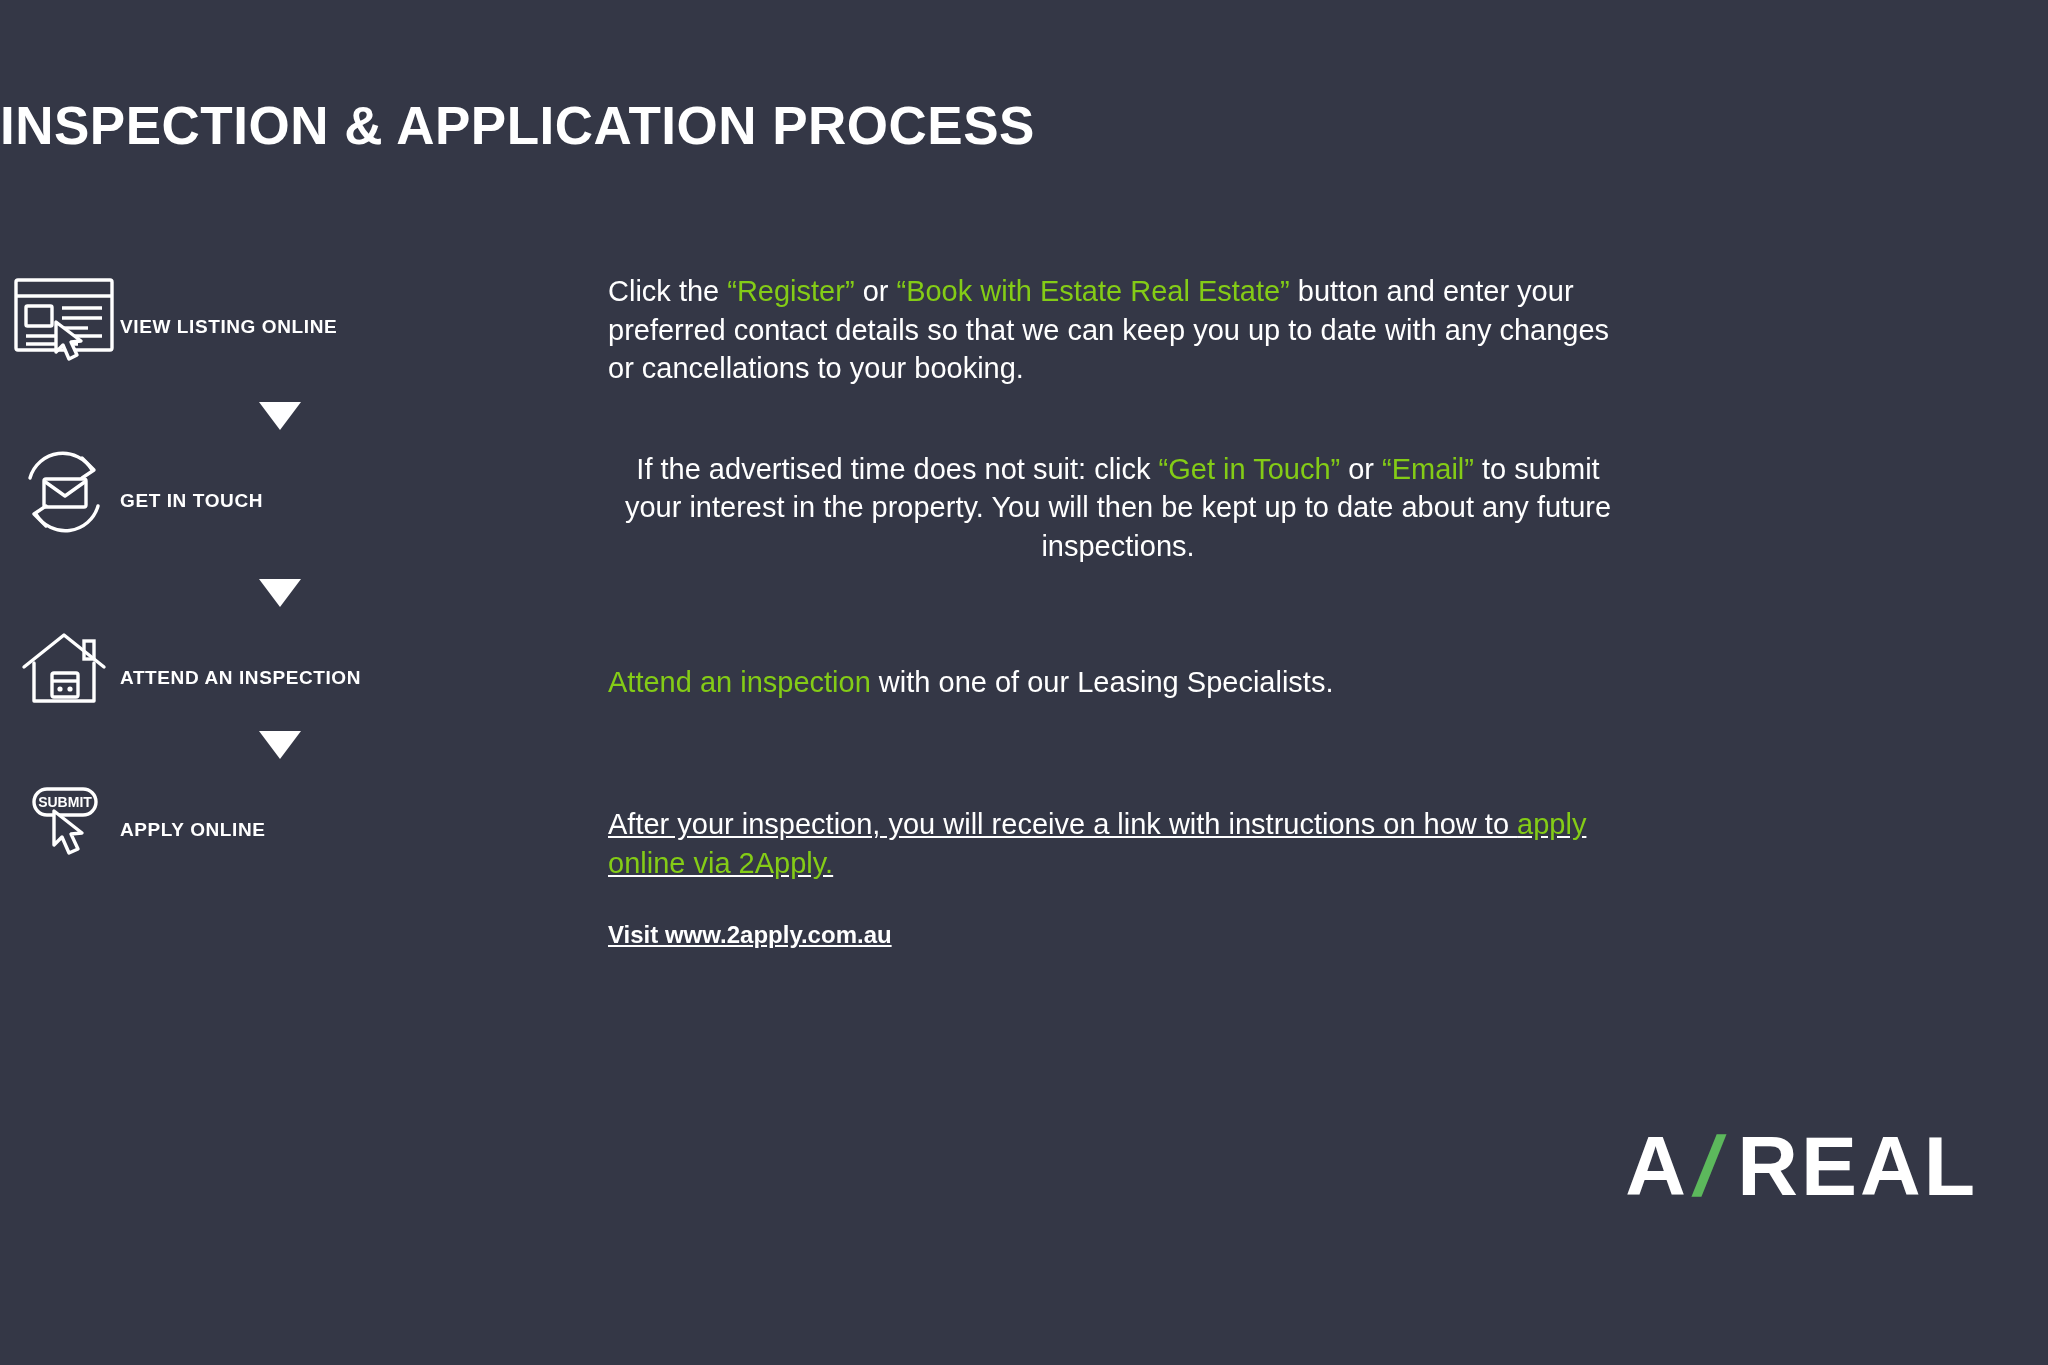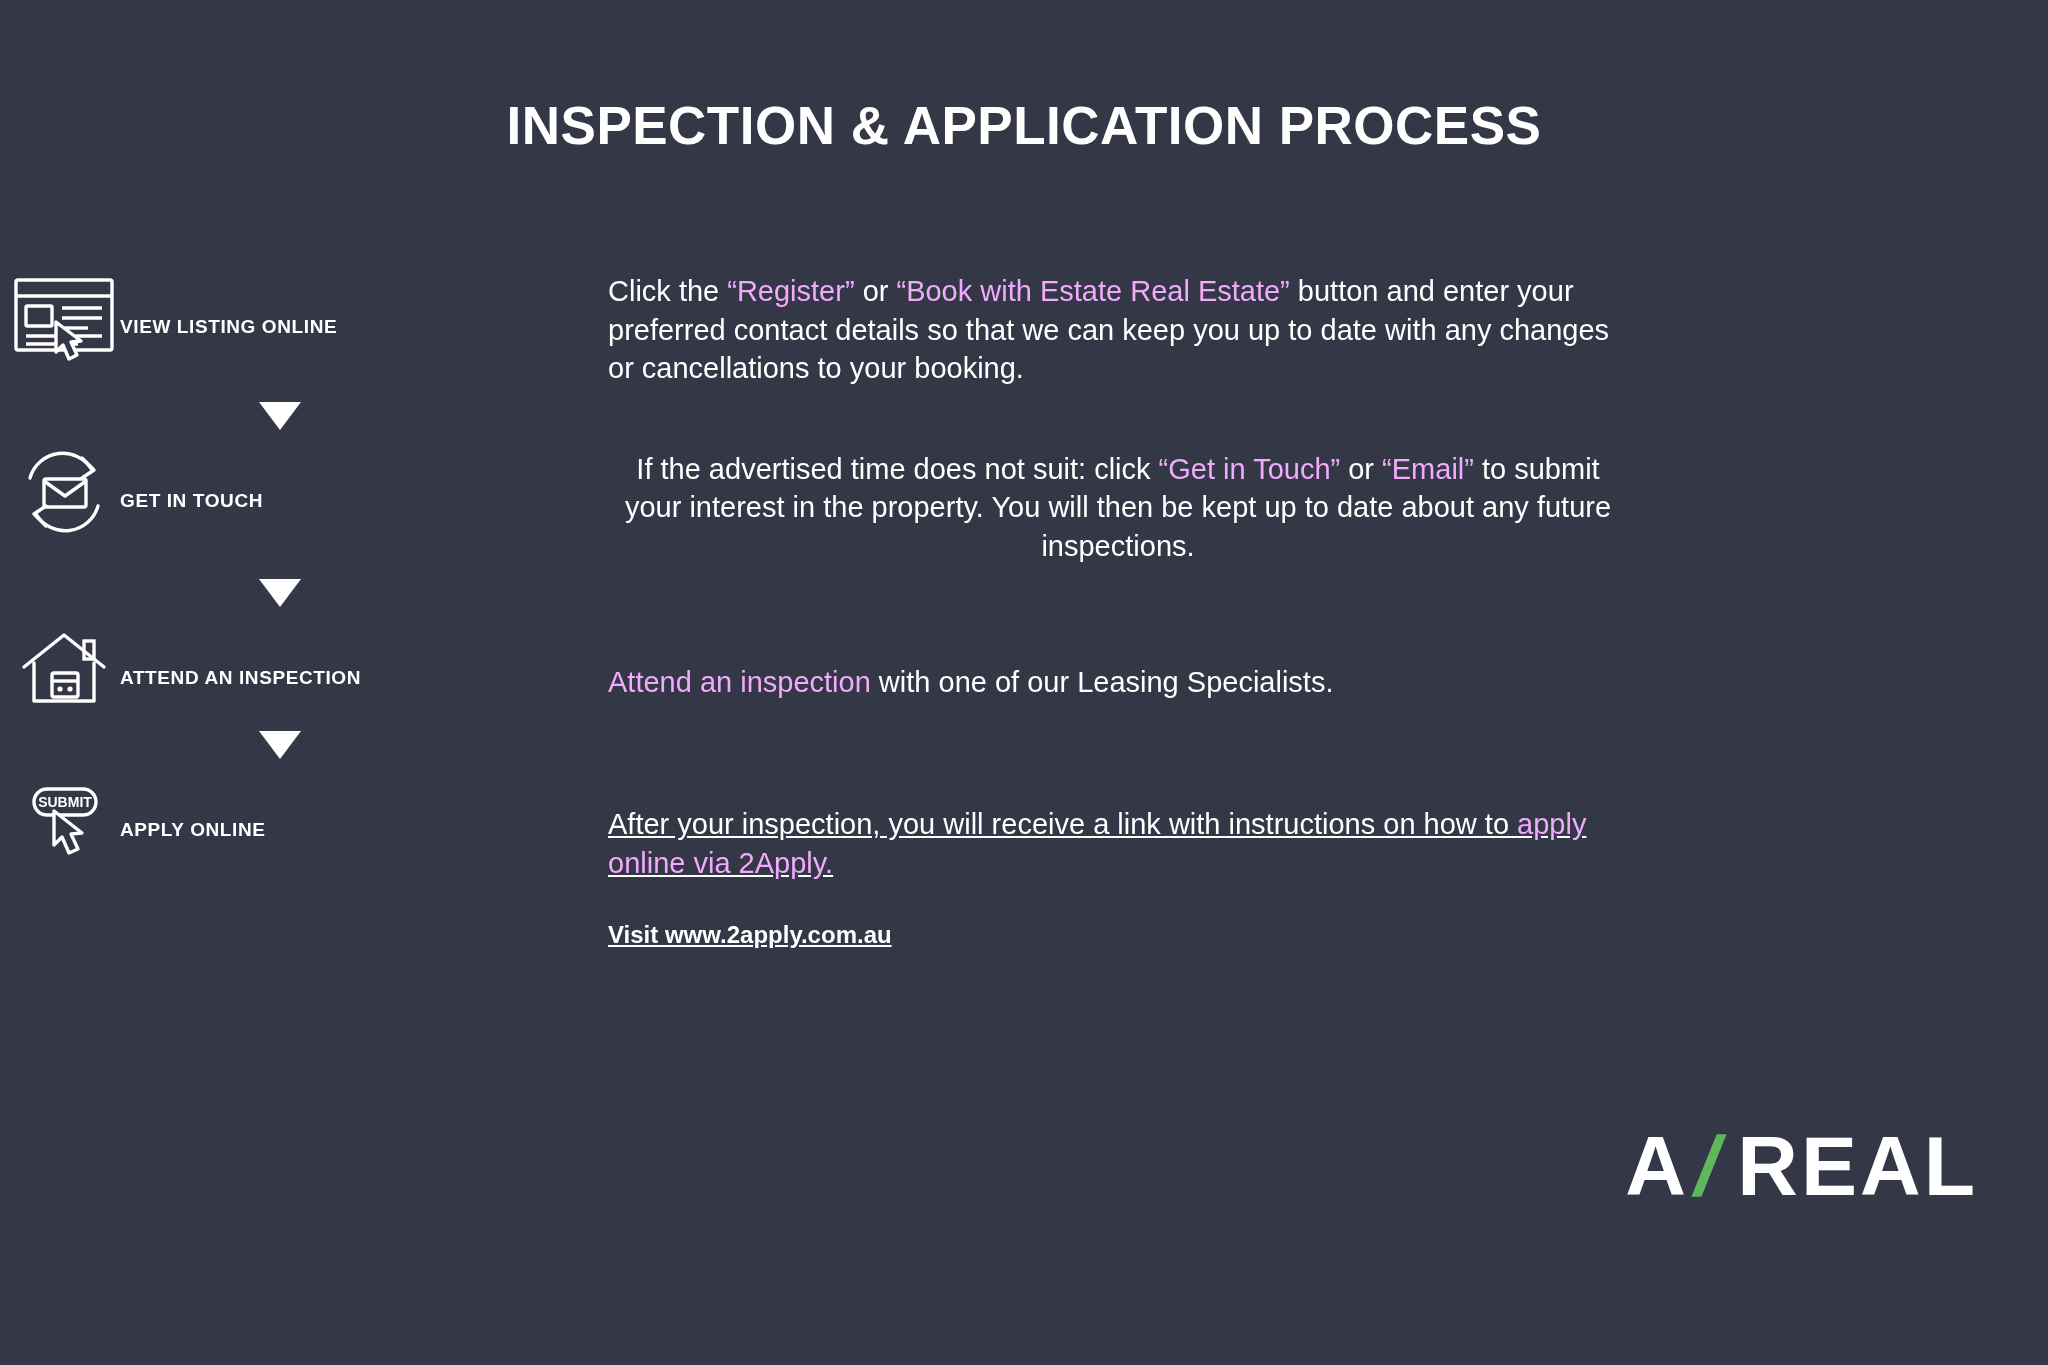--- a/index.html
+++ b/index.html
@@ -25,7 +25,7 @@
     top: 95px;
     left: 0;
     width: 2048px;
-    text-align: center;
+    text-align: left;
     font-size: 53px;
     font-weight: bold;
     letter-spacing: 0.5px;

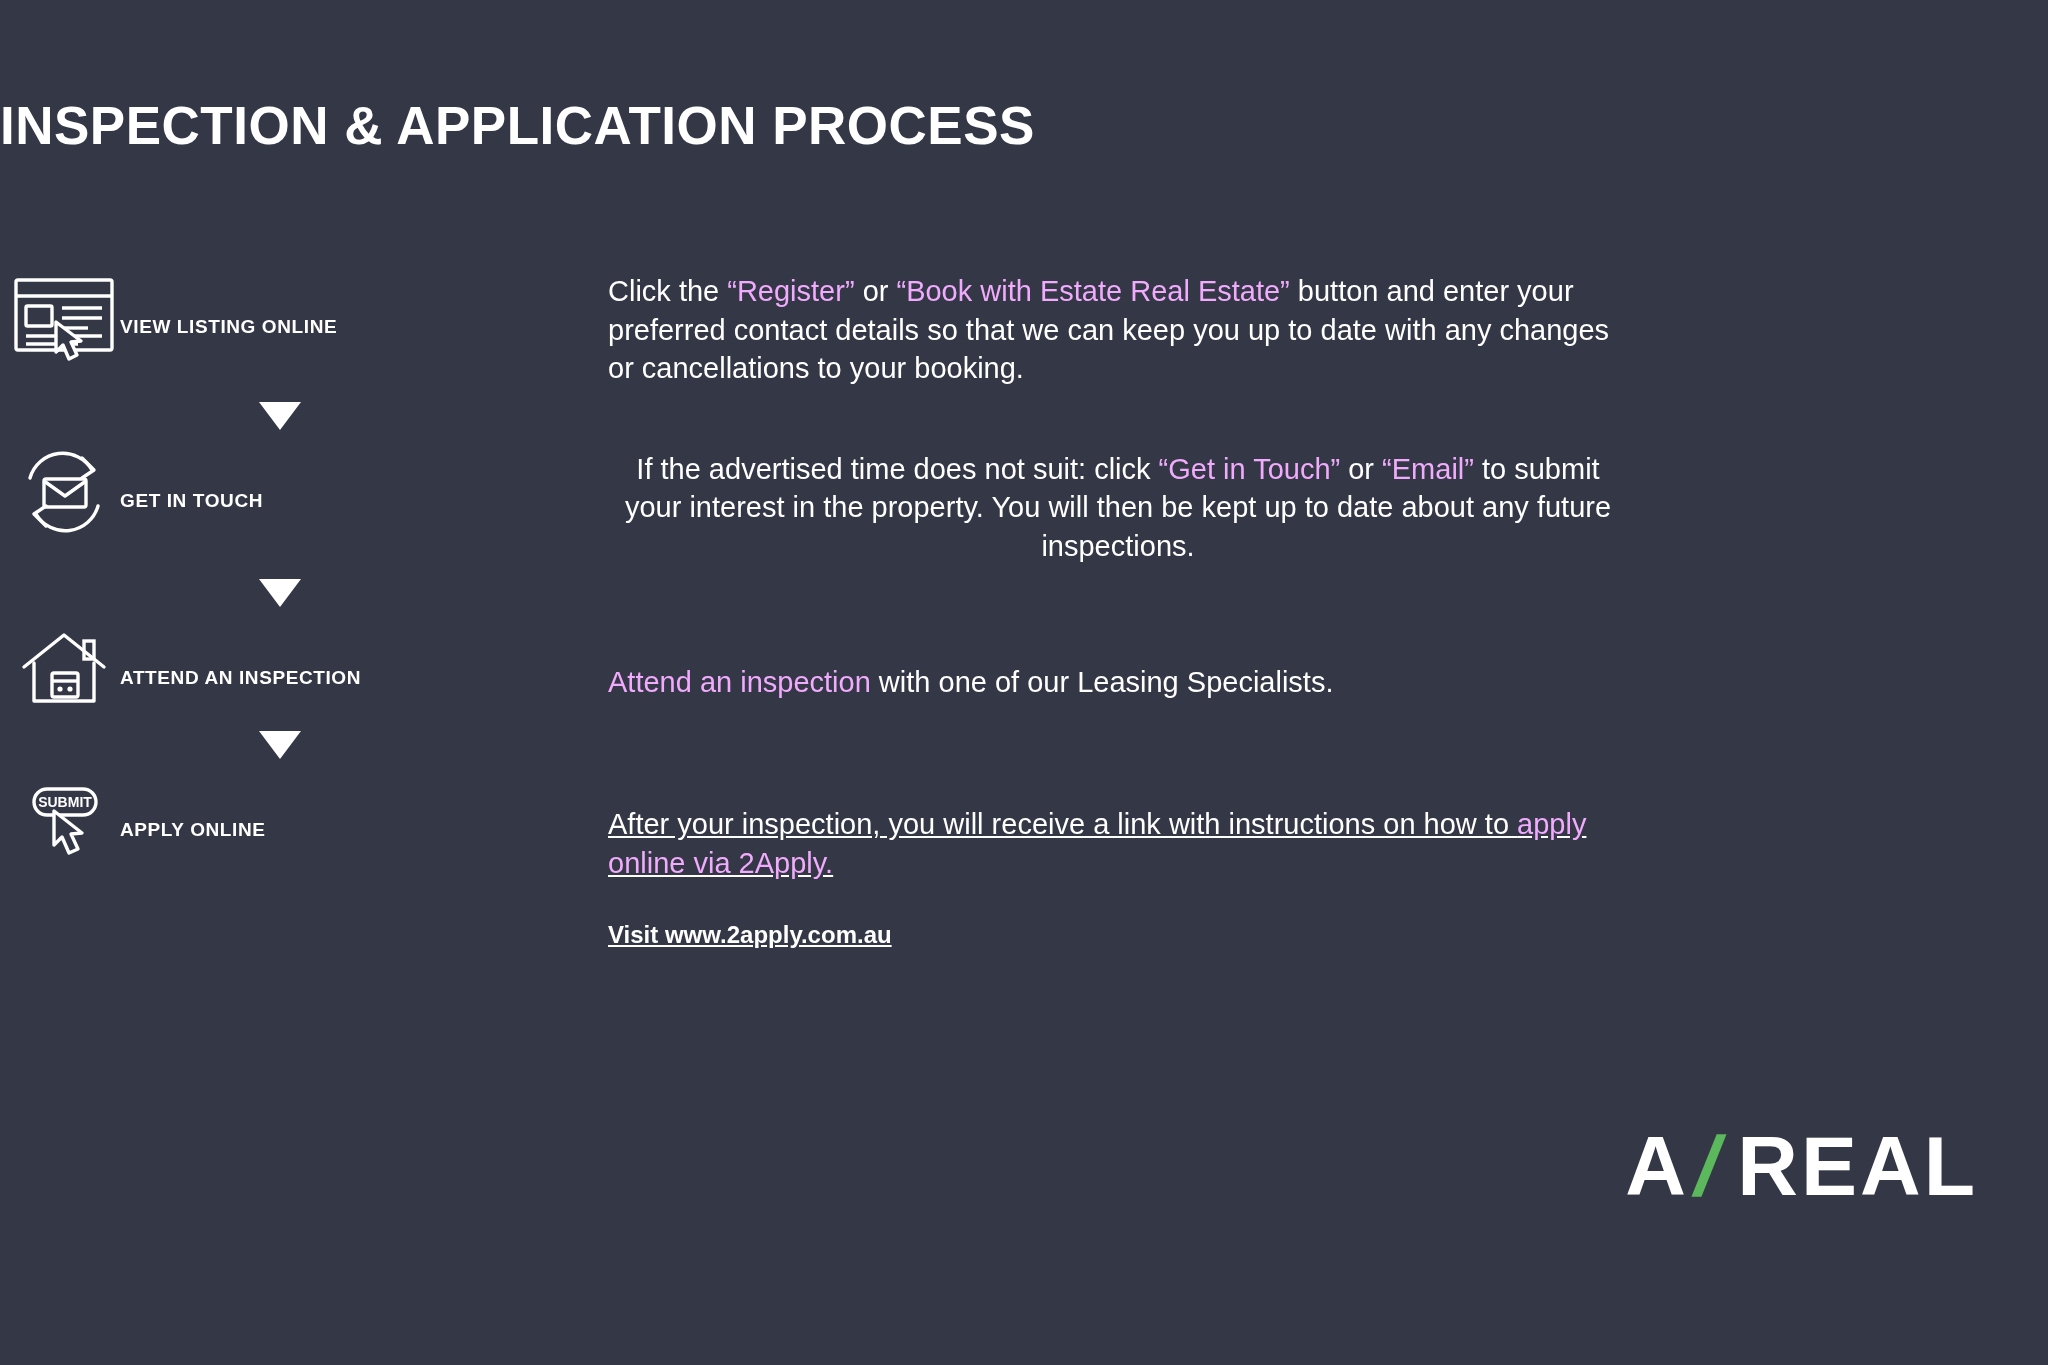--- a/index.html
+++ b/index.html
@@ -92,7 +92,7 @@
     font-weight: normal;
   }
   .green {
-    color: #f0abfc;
+    color: #84cc16;
   }
   .visit {
     margin-top: 38px;

